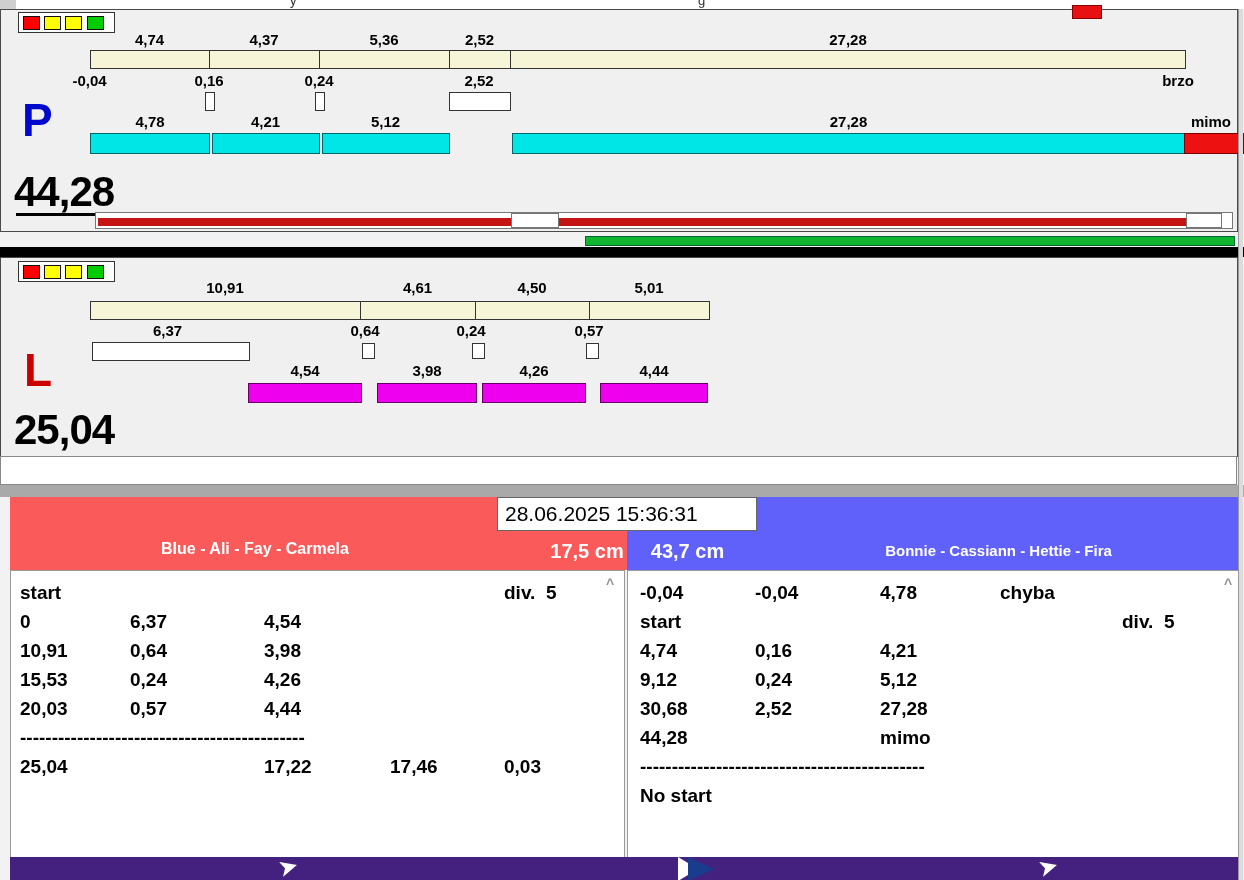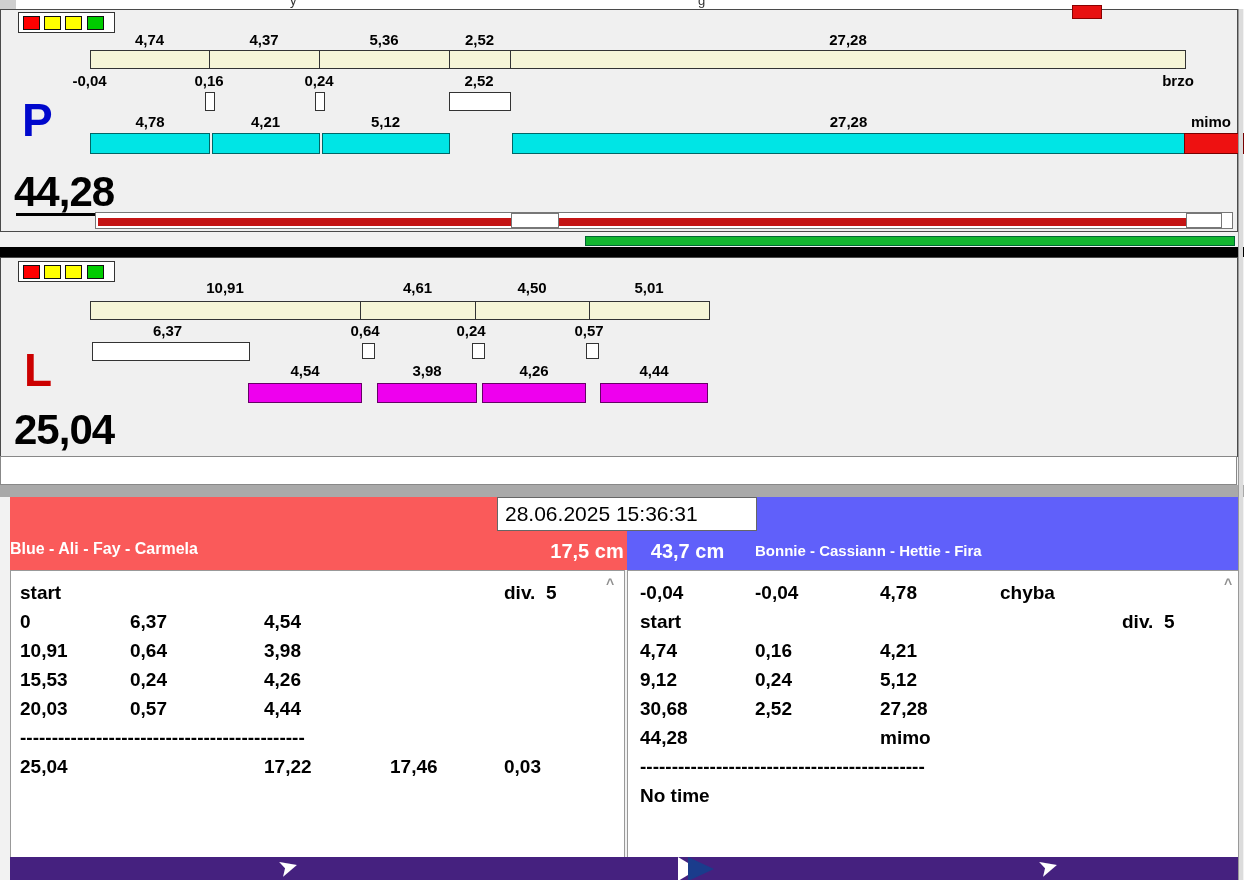--- a/index.html
+++ b/index.html
@@ -52,7 +52,7 @@
   .hdr-left { position:absolute; background:#fa5a5a; }
   .hdr-right { position:absolute; background:#6060fa; }
   .team-title { position:absolute; font-weight:bold; font-size:22px; color:#000; text-align:center; }
-  .team-lineup { position:absolute; font-weight:bold; font-size:16px; color:#fff; text-align:left; }
+  .team-lineup { position:absolute; font-weight:bold; font-size:16px; color:#fff; text-align:center; }
   .jump-height { position:absolute; font-weight:bold; font-size:20px; color:#fff; text-align:center; }
   .timestamp-box { position:absolute; left:497px; top:497px; width:260px; height:34px; background:#fff; border:1px solid #666; font-size:21px; color:#000; line-height:32px; padding-left:7px; white-space:pre; }
 

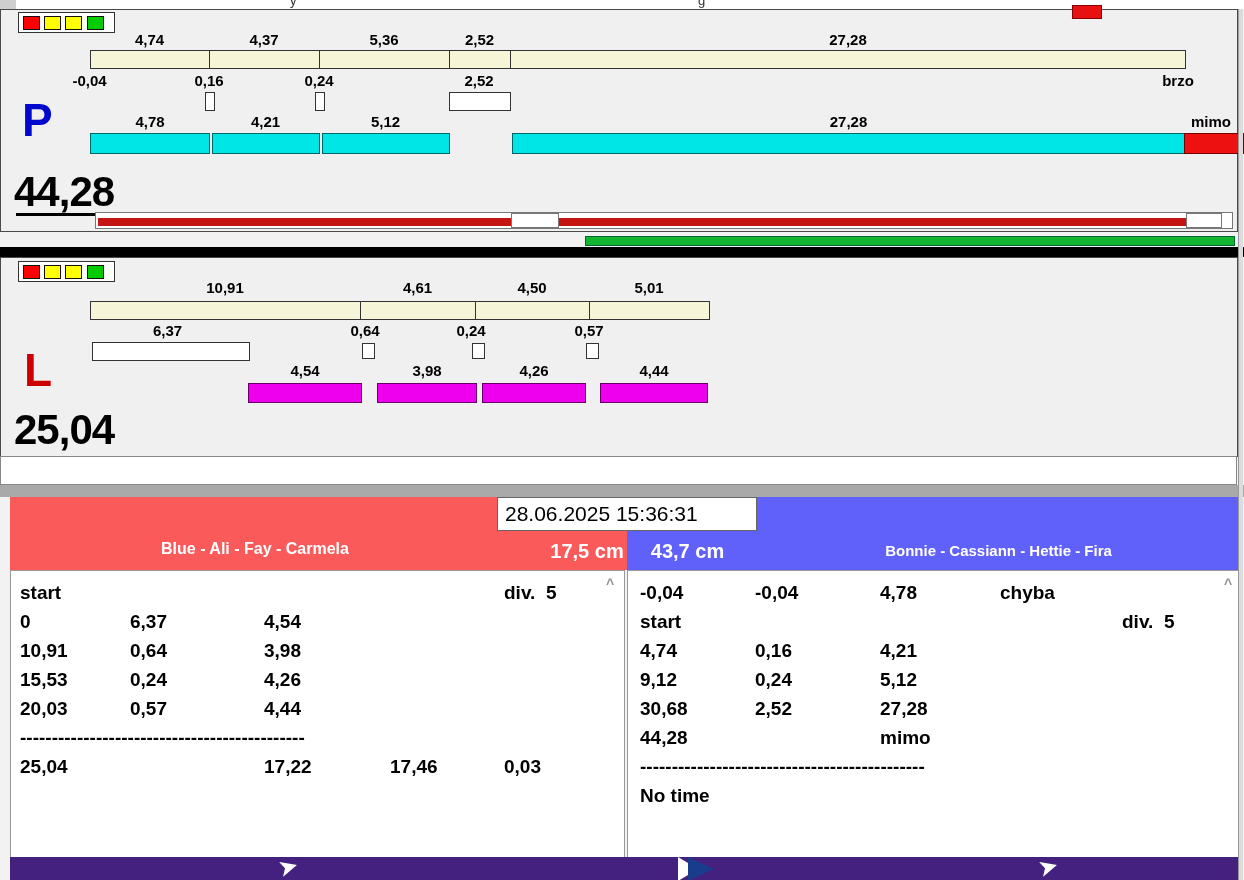--- a/index.html
+++ b/index.html
@@ -254,7 +254,7 @@
 
   <span class="cell" style="left:640px;top:756px">---------------------------------------------</span>
 
-  <span class="cell" style="left:640px;top:785px">No time</span>
+  <span class="cell" style="left:640px;top:785px">No start</span>
 
   <div class="banner">
     <span class="banner-arrow" style="left:268px;top:-2px">➤</span>

